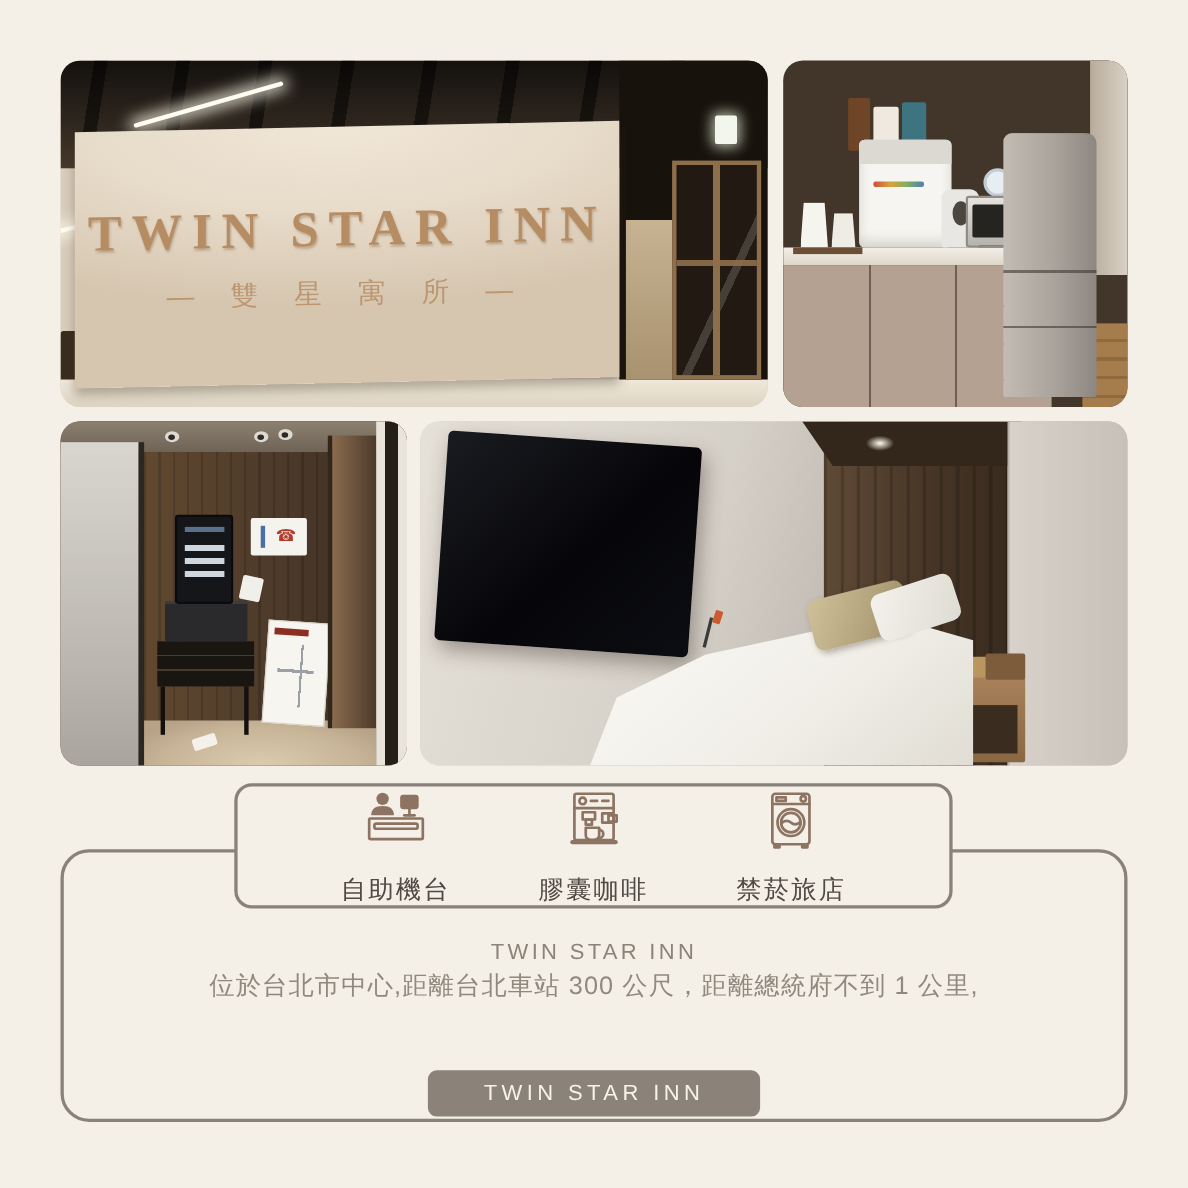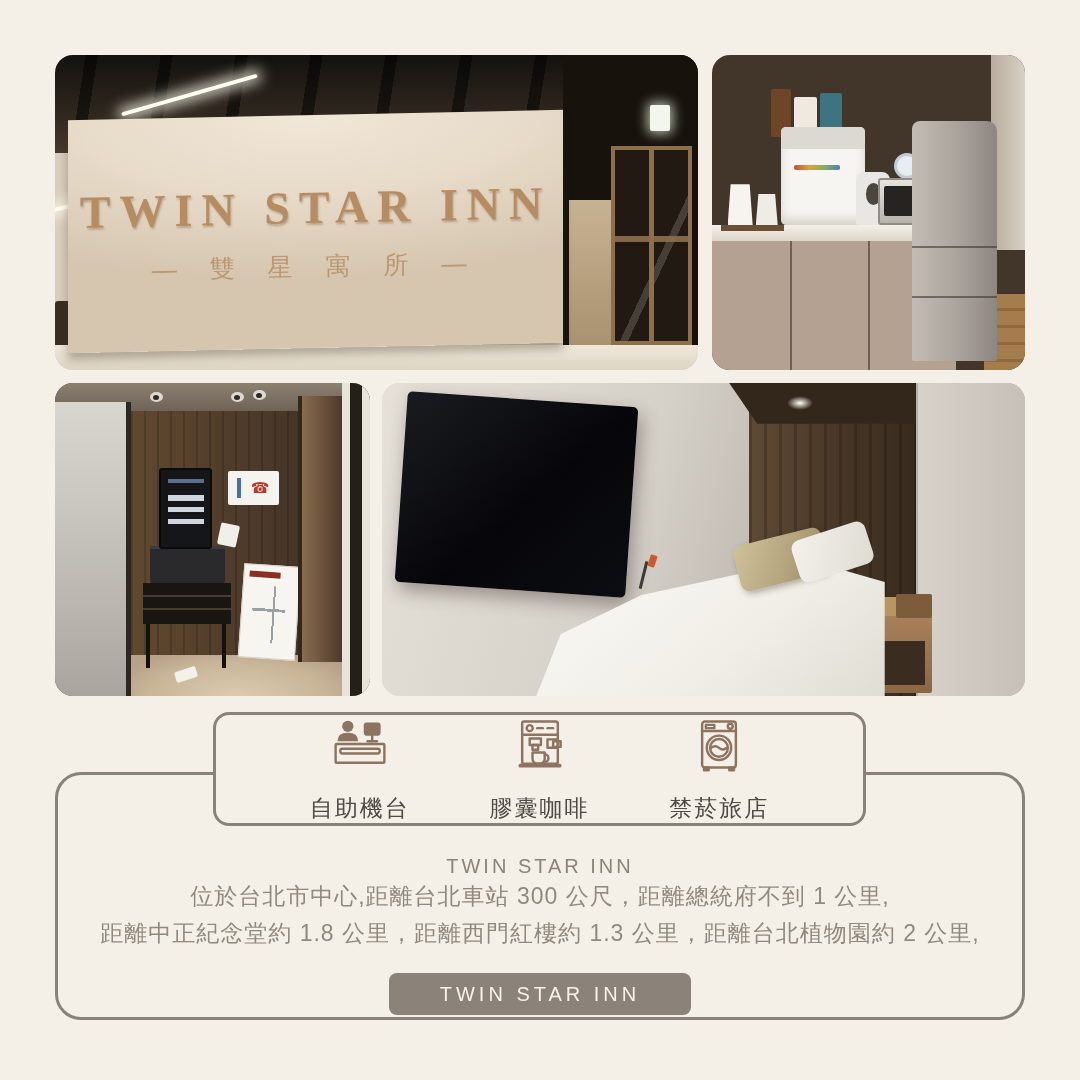--- a/index.html
+++ b/index.html
@@ -309,7 +309,6 @@
   <div class="desc">
     <div class="desc-title">TWIN STAR INN</div>
     <div class="desc-line">位於台北市中心,距離台北車站 300 公尺，距離總統府不到 1 公里,</div>
-    <div class="desc-line">距離中正紀念堂約 1.8 公里，距離西門紅樓約 1.3 公里，距離台北植物園約 2 公里,</div>
   </div>
 
   <button class="footer-btn">TWIN STAR INN</button>

